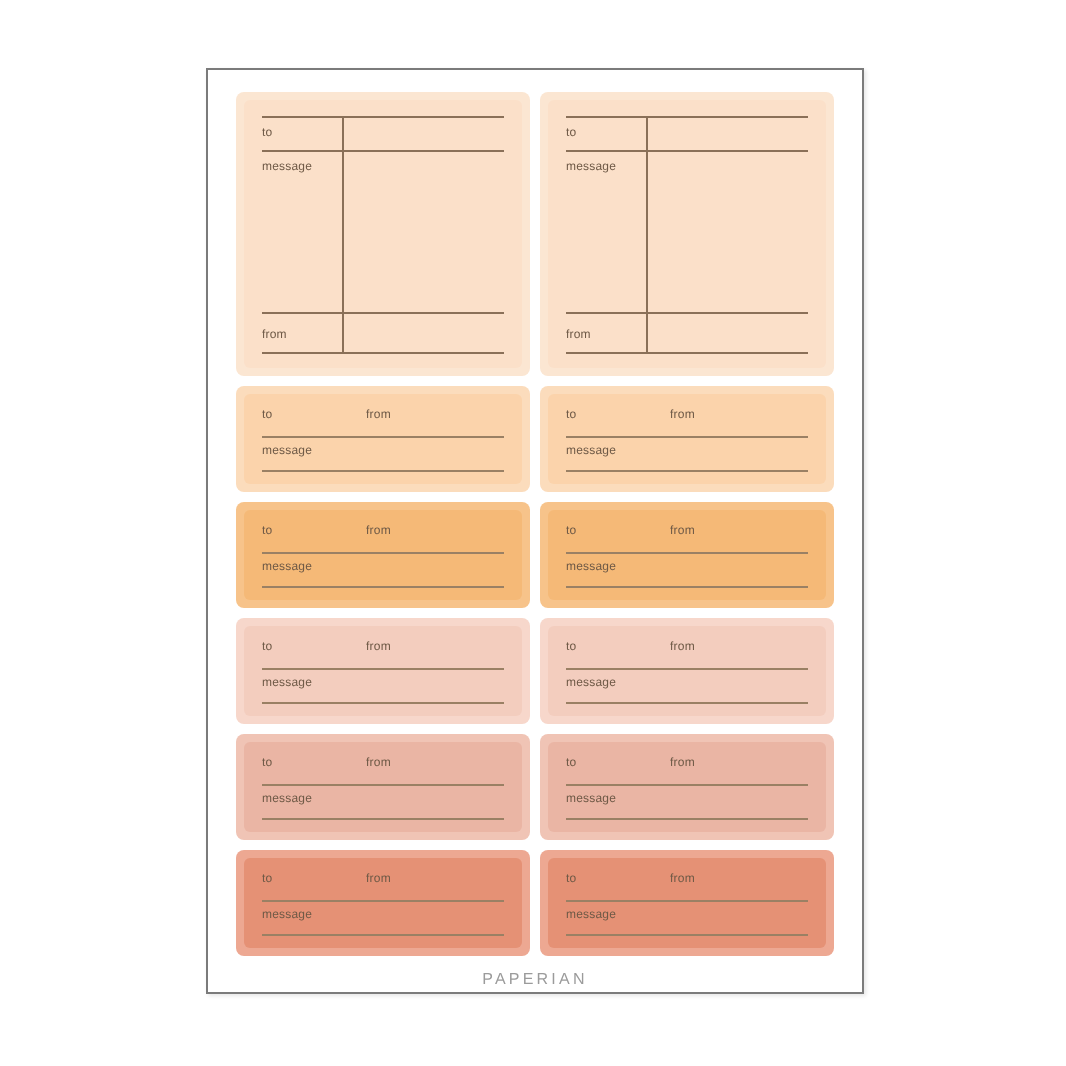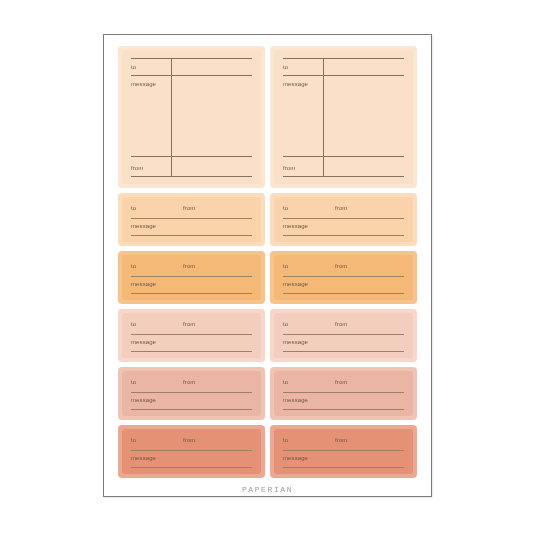--- a/index.html
+++ b/index.html
@@ -134,7 +134,7 @@
     letter-spacing: 1.6px;
     color: #9b9b9b;
     margin-top: 7px;
-    font-family: Liberation Mono, monospace;
+    font-family: Liberation Sans, sans-serif;
   }
 </style>
 </head>

